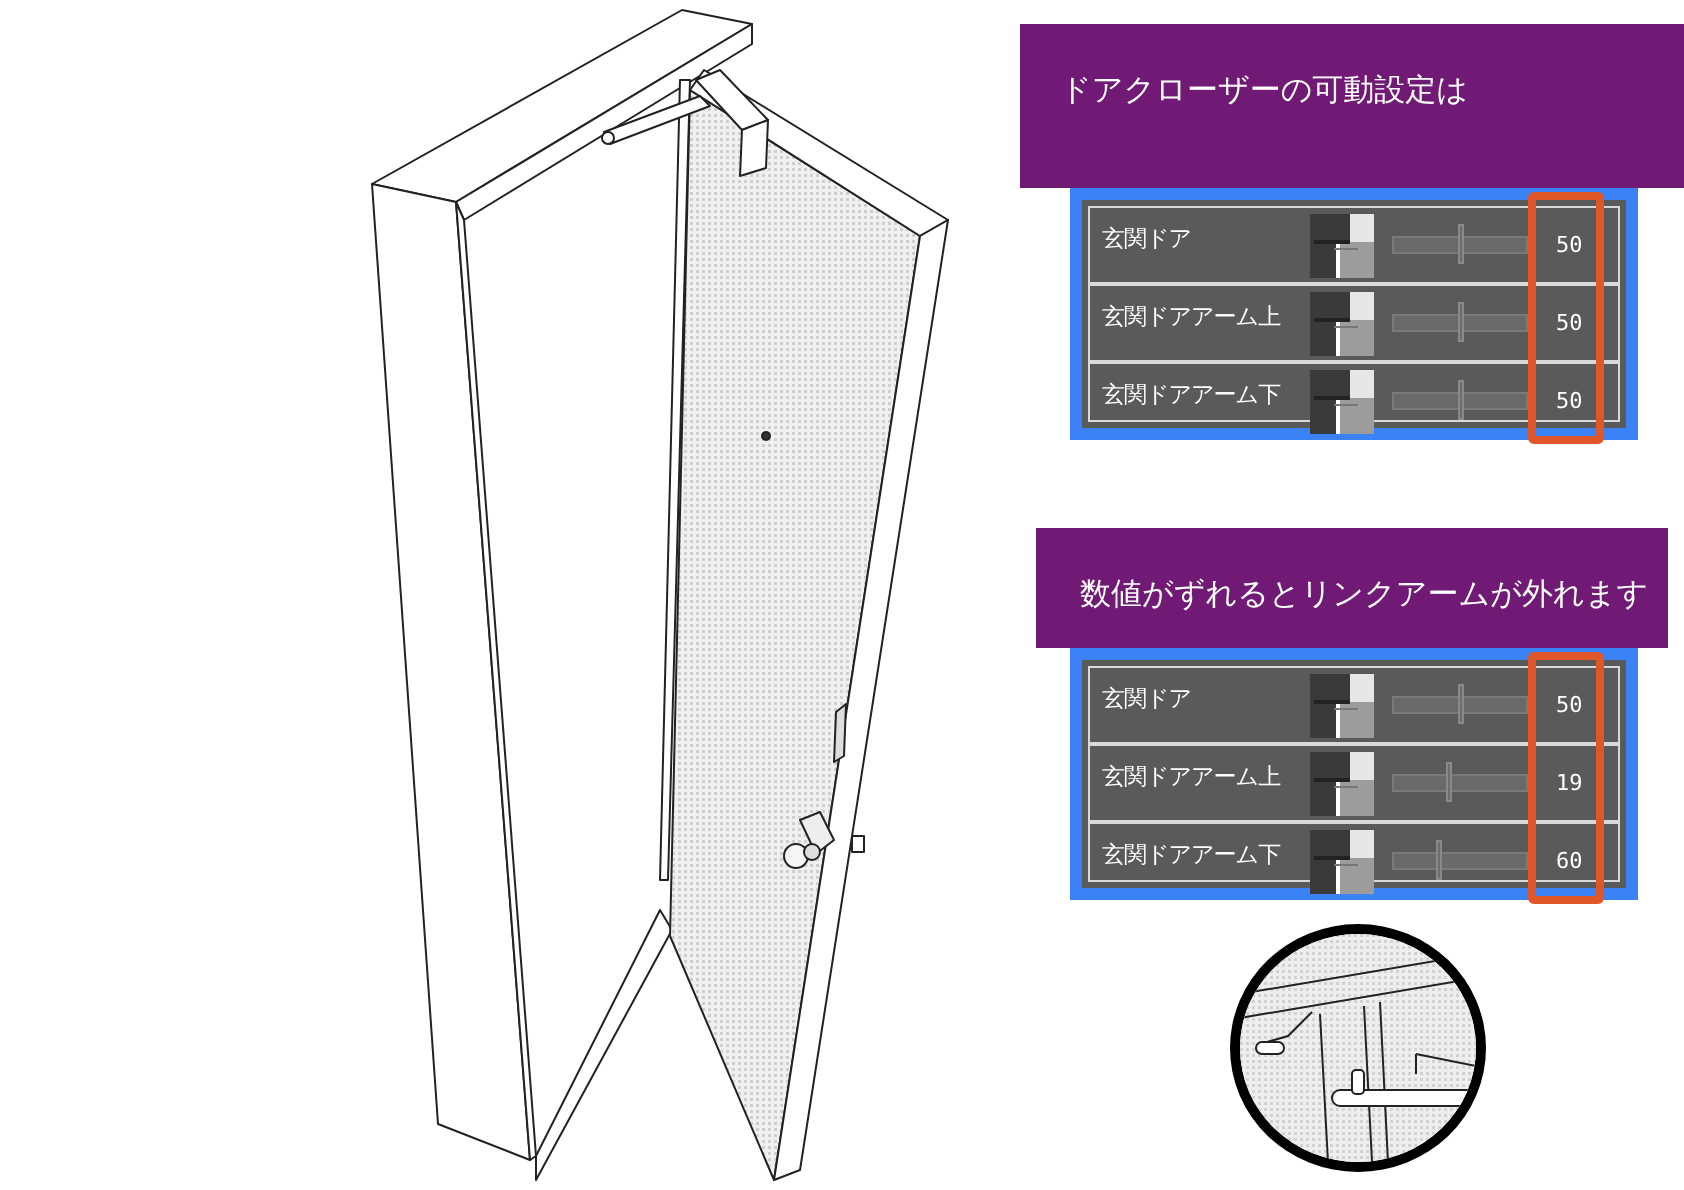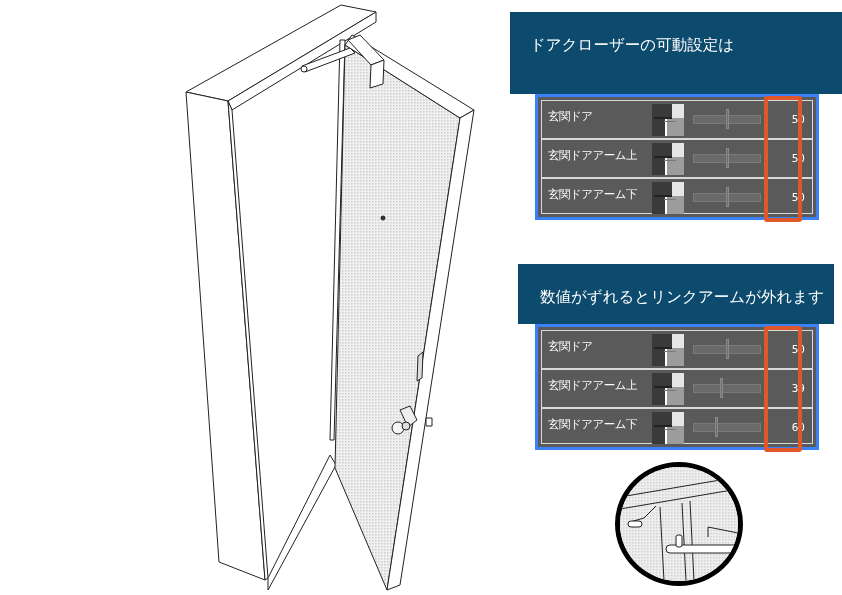--- a/index.html
+++ b/index.html
@@ -8,7 +8,7 @@
   .illustration { position: absolute; left: 0; top: 0; width: 842px; height: 595px; }
 
   .caption {
-    position: absolute; background: #0c4a6e; color: #fff;
+    position: absolute; background: #701a75; color: #fff;
     font-family: "DejaVu Sans", sans-serif; font-size: 15.5px; line-height: 22px;
     box-sizing: border-box;
   }

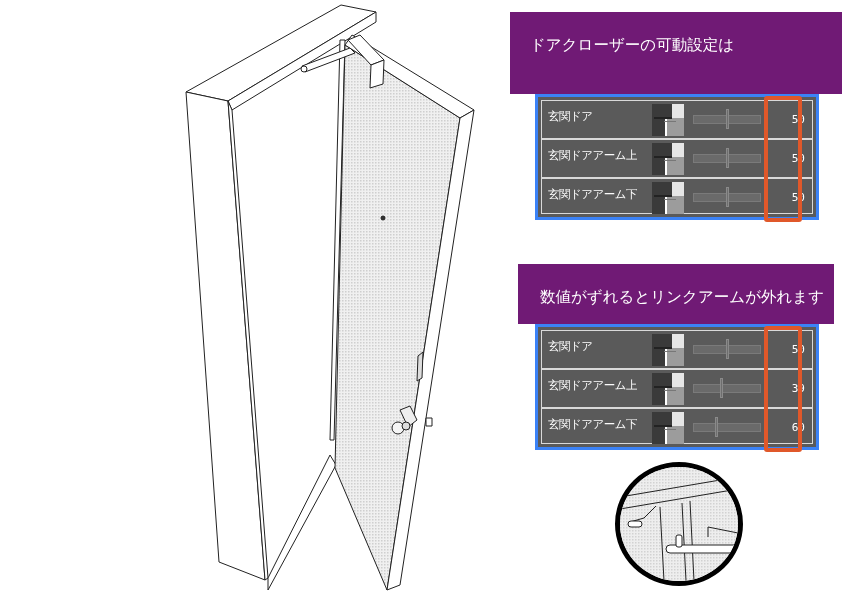--- a/index.html
+++ b/index.html
@@ -17,7 +17,7 @@
 
   .panel {
     position: absolute; left: 535px; width: 284px; height: 126px;
-    background: #5a5a5a; border: 3px solid #3b82f6; box-sizing: border-box;
+    background: #5a5a5a; border: 6px solid #3b82f6; box-sizing: border-box;
   }
   .panel-1 { top: 94px; }
   .panel-2 { top: 324px; }

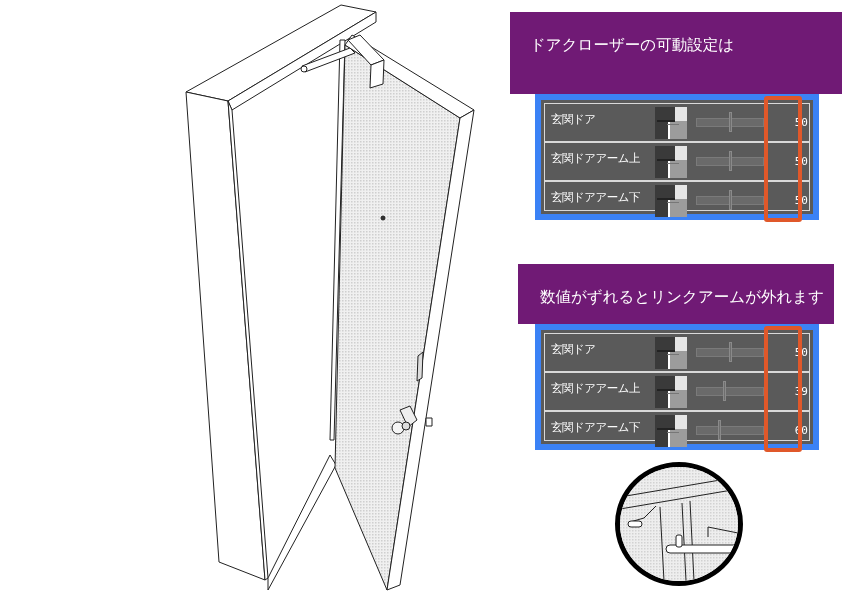--- a/index.html
+++ b/index.html
@@ -54,7 +54,7 @@
     background: #6e6e6e; border: 1px solid #8a8a8a; box-sizing: border-box;
   }
   .row-value {
-    position: absolute; left: 233px; top: 12px; width: 30px; text-align: right;
+    position: absolute; left: 233px; top: 12px; width: 30px; text-align: left;
     color: #ffffff; font-size: 11px; font-family: "DejaVu Sans Mono", monospace;
   }
   .highlight {

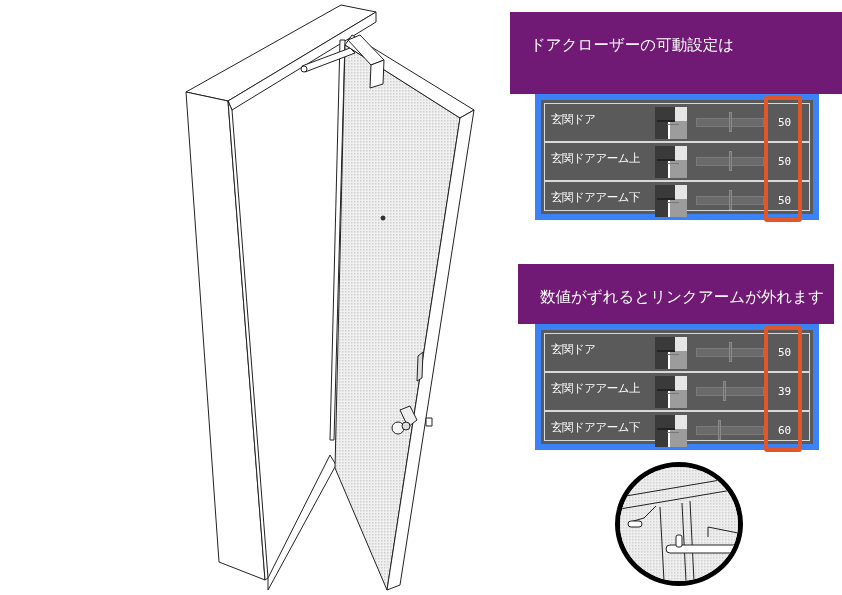--- a/index.html
+++ b/index.html
@@ -199,7 +199,7 @@
         </div>
       <div class="slider-track"></div>
       <div class="slider-thumb" style="left:178px"></div>
-      <span class="row-value">39</span>
+      <span class="row-value">19</span>
     </div>
     <div class="row" style="top:78px">
       <span class="row-label">玄関ドアアーム下</span>

